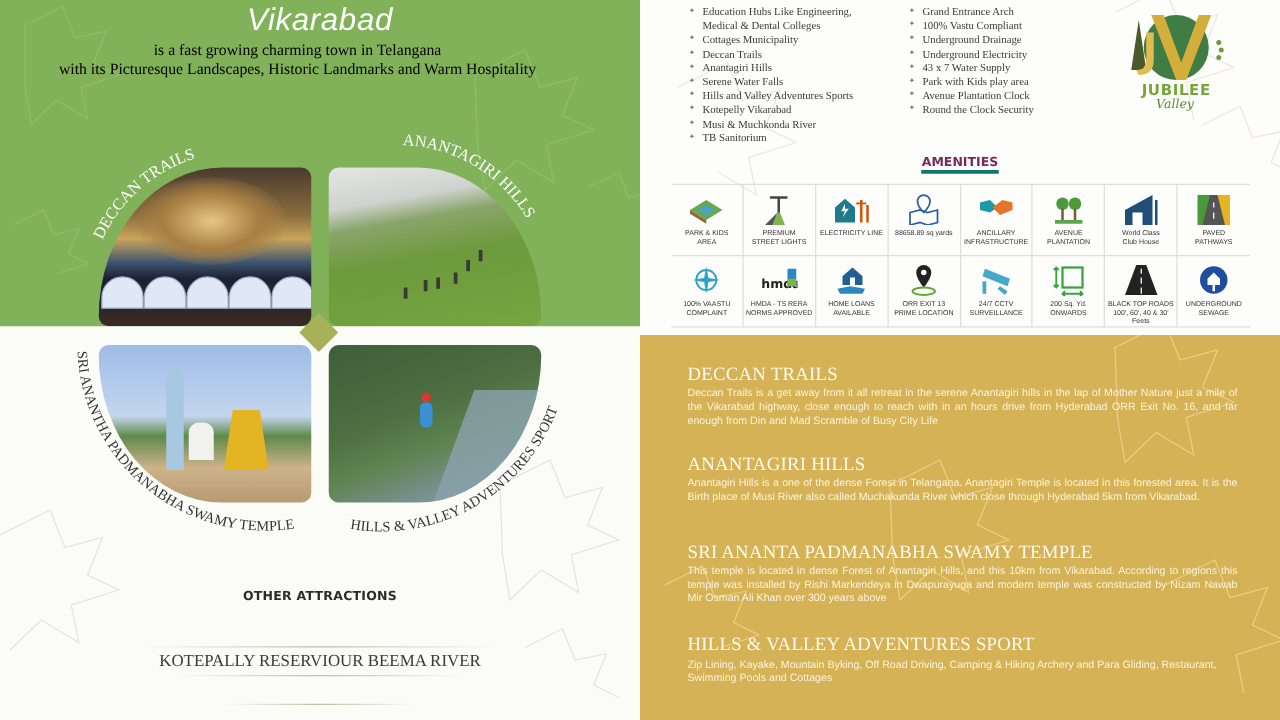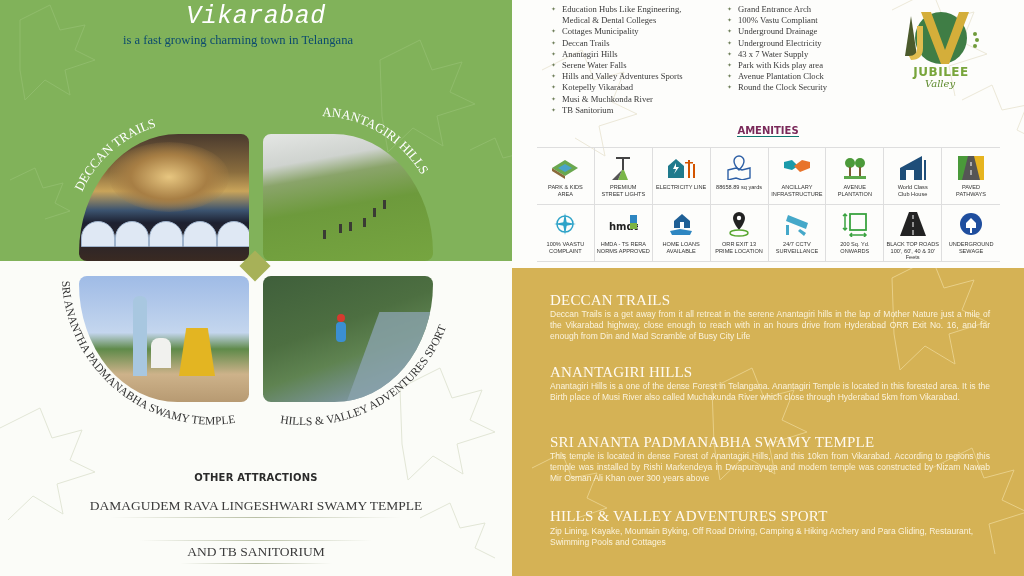--- a/index.html
+++ b/index.html
@@ -16,7 +16,7 @@
 
   
   .vk-title { position: absolute; top: 2px; left: 0; width: 512px; text-align: center;
-    font-family: Liberation Mono, monospace; font-style: italic; font-size: 25px; color: #fff; letter-spacing: 0.5px; }
+    font-family: Liberation Sans, sans-serif; font-style: italic; font-size: 25px; color: #fff; letter-spacing: 0.5px; }
   .vk-desc { position: absolute; top: 33px; left: 0; width: 476px; text-align: center;
     font-family: "Liberation Serif", serif; font-size: 12.6px; line-height: 15px; color: #0c4a6e; }
 

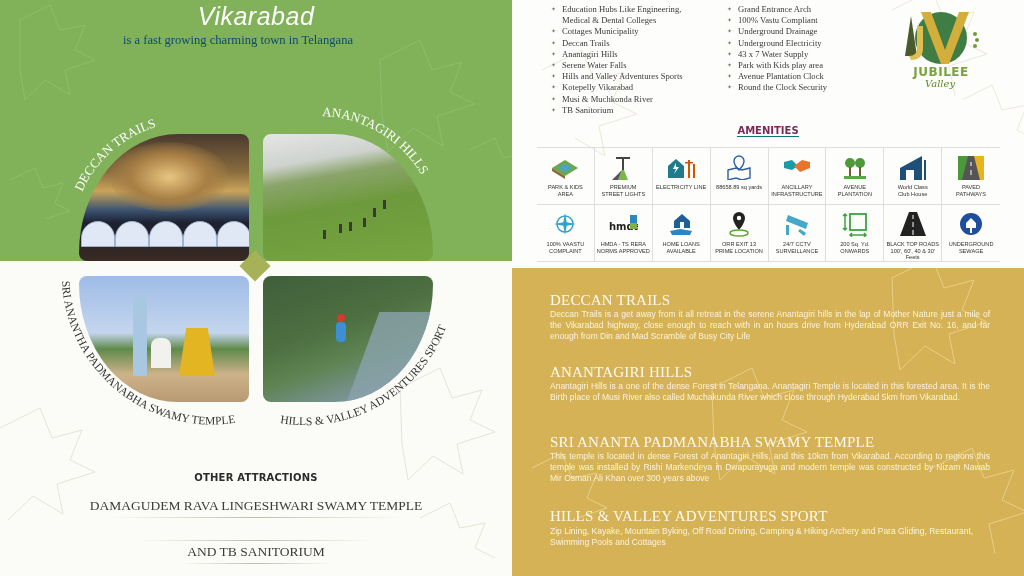--- a/index.html
+++ b/index.html
@@ -18,7 +18,7 @@
   .vk-title { position: absolute; top: 2px; left: 0; width: 512px; text-align: center;
     font-family: Liberation Sans, sans-serif; font-style: italic; font-size: 25px; color: #fff; letter-spacing: 0.5px; }
   .vk-desc { position: absolute; top: 33px; left: 0; width: 476px; text-align: center;
-    font-family: "Liberation Serif", serif; font-size: 12.6px; line-height: 15px; color: #0c4a6e; }
+    font-family: "Liberation Serif", serif; font-size: 12.6px; line-height: 15px; color: #000000; }
 
   .photo { position: absolute; overflow: hidden; }
   .ph-deccan { left: 79px; top: 134px; width: 170px; height: 127px; border-radius: 100px 8px 8px 8px / 120px 8px 8px 8px;

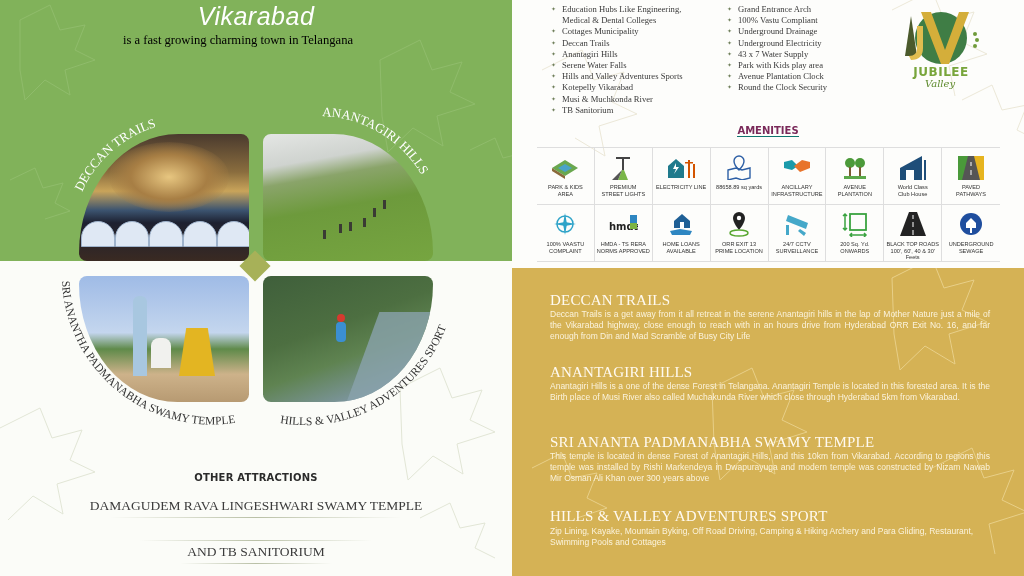--- a/index.html
+++ b/index.html
@@ -104,6 +104,7 @@
   <div class="vk-title">Vikarabad</div>
   <div class="vk-desc">
     <div>is a fast growing charming town in Telangana</div>
+    <div>with its Picturesque Landscapes, Historic Landmarks and Warm Hospitality</div>
   </div>
 
   <div class="photo ph-deccan">

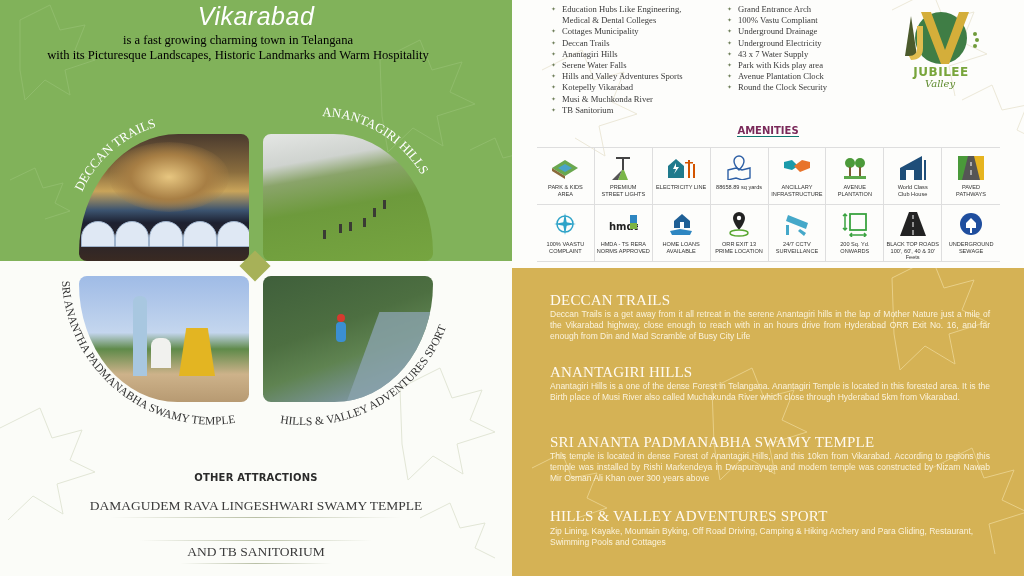--- a/index.html
+++ b/index.html
@@ -71,7 +71,7 @@
 
   .amen-title { position: absolute; left: 512px; top: 125px; width: 512px; text-align: center;
     font-family: "DejaVu Sans", sans-serif; font-weight: bold; font-size: 10px; color: #7a2a5a; }
-  .amen-title span { border-bottom: 1px solid #0f766e; padding-bottom: 0; }
+  .amen-title span { border-bottom: 3px solid #0f766e; padding-bottom: 0; }
 
   .amen-grid { position: absolute; left: 537px; top: 147px; width: 463px; display: grid;
     grid-template-columns: repeat(8, 1fr); grid-template-rows: 57px 57px; }

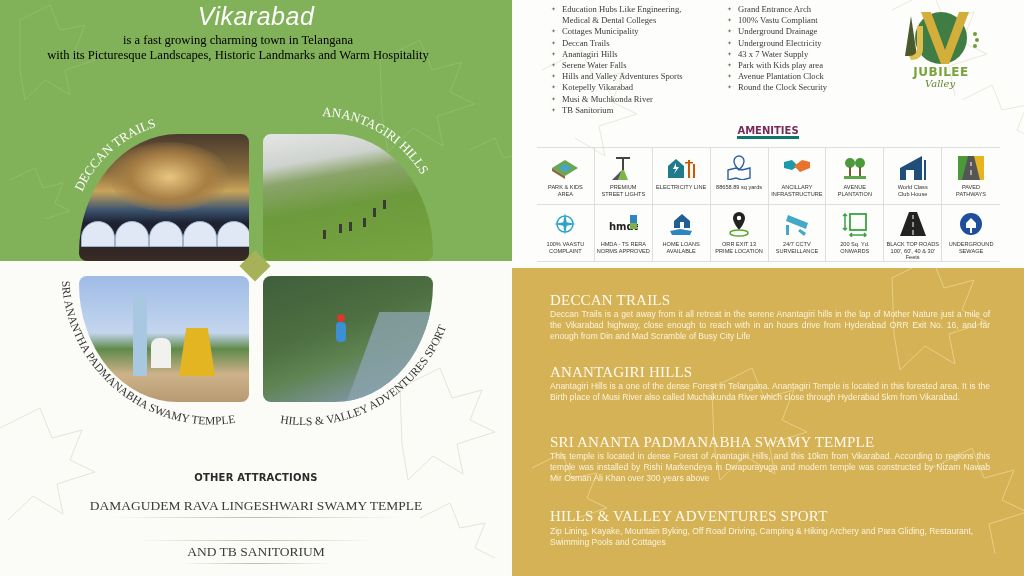--- a/index.html
+++ b/index.html
@@ -177,7 +177,6 @@
   </svg>
 
   <div class="oa-title">OTHER ATTRACTIONS</div>
-  <div class="oa-item" style="top:230px">DAMAGUDEM RAVA LINGESHWARI SWAMY TEMPLE</div>
   <div class="oa-rule" style="left:110px;top:249px;width:292px"></div>
   <div class="oa-rule" style="left:140px;top:272px;width:232px"></div>
   <div class="oa-item" style="top:276px">AND TB SANITORIUM</div>

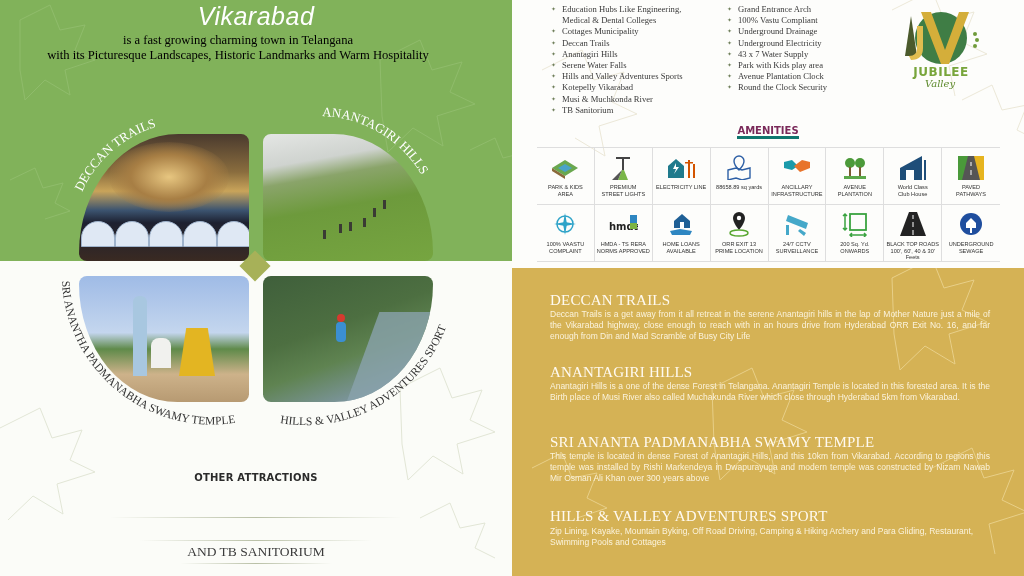--- a/index.html
+++ b/index.html
@@ -178,6 +178,7 @@
 
   <div class="oa-title">OTHER ATTRACTIONS</div>
   <div class="oa-rule" style="left:110px;top:249px;width:292px"></div>
+  <div class="oa-item" style="top:253px">KOTEPALLY RESERVIOUR BEEMA RIVER</div>
   <div class="oa-rule" style="left:140px;top:272px;width:232px"></div>
   <div class="oa-item" style="top:276px">AND TB SANITORIUM</div>
   <div class="oa-rule" style="left:180px;top:295px;width:152px"></div>

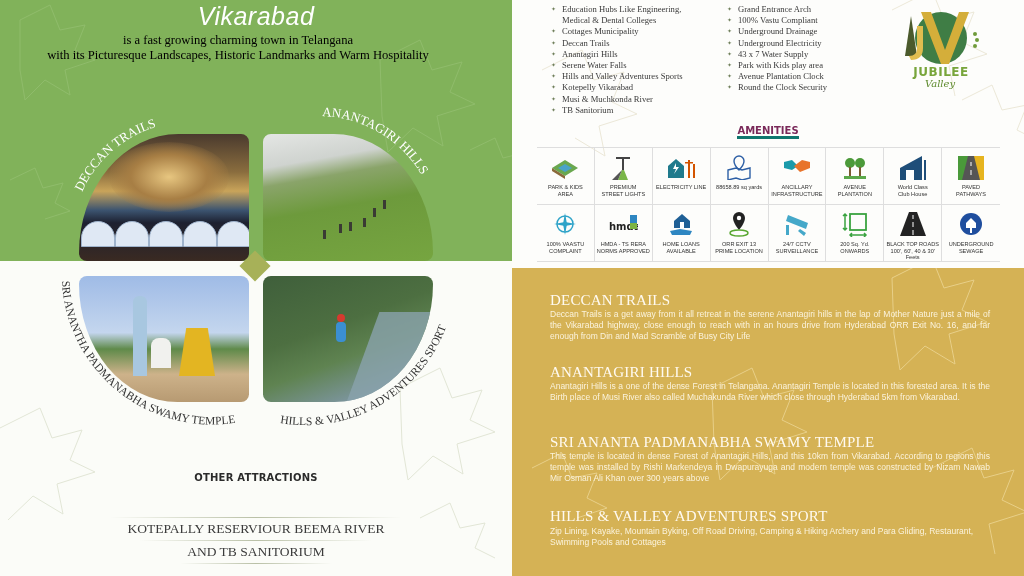--- a/index.html
+++ b/index.html
@@ -180,7 +180,6 @@
   <div class="oa-rule" style="left:110px;top:249px;width:292px"></div>
   <div class="oa-item" style="top:253px">KOTEPALLY RESERVIOUR BEEMA RIVER</div>
   <div class="oa-rule" style="left:140px;top:272px;width:232px"></div>
-  <div class="oa-item" style="top:276px">AND TB SANITORIUM</div>
   <div class="oa-rule" style="left:180px;top:295px;width:152px"></div>
 </section>
 

